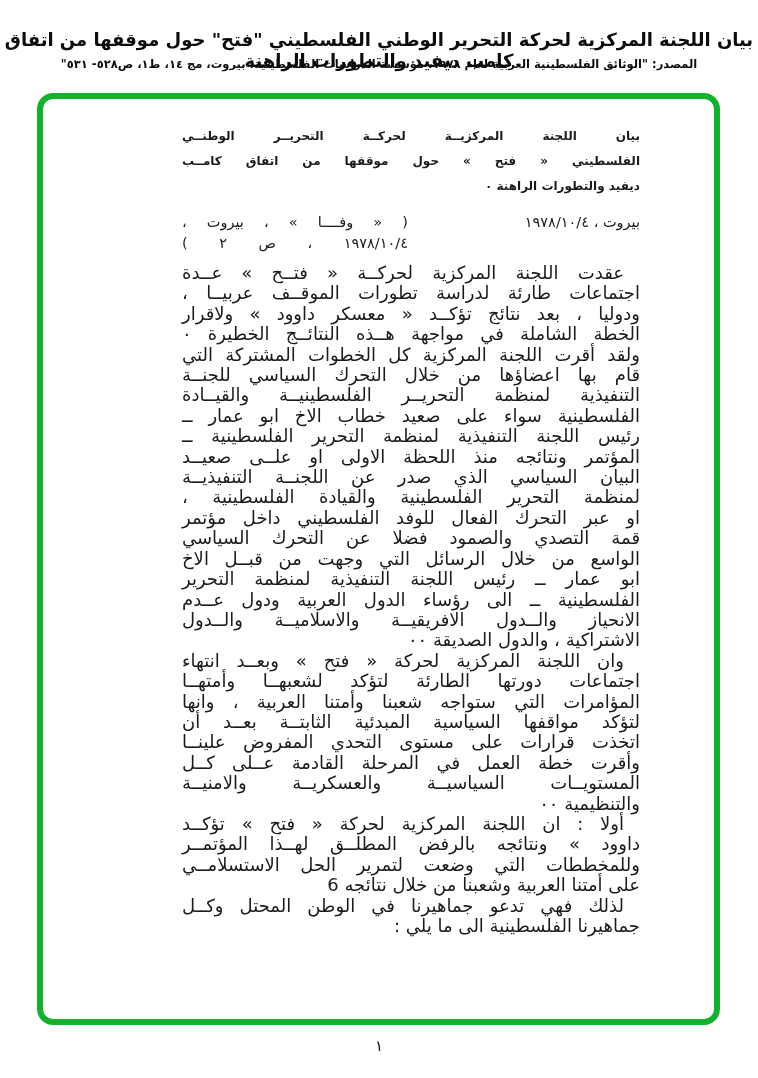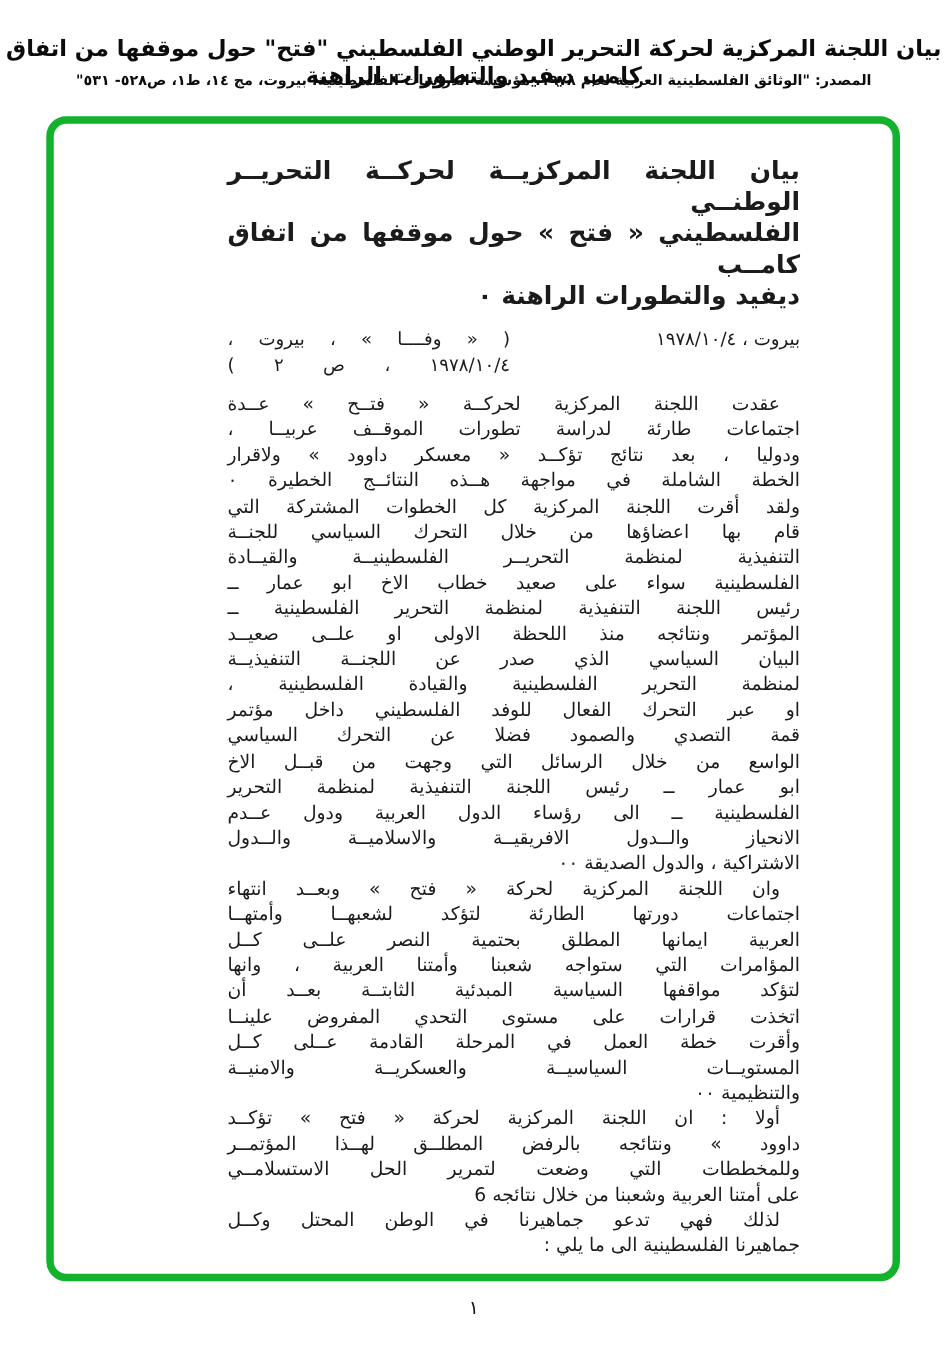--- a/index.html
+++ b/index.html
@@ -29,7 +29,7 @@
   }
   .title-block { margin-bottom:13px; }
   .t-line {
-    font-weight:bold; font-size:20px; line-height:25px;
+    font-weight:bold; font-size:12px; line-height:25px;
     text-align:justify; text-align-last:justify;
   }
   .t-line.t-last { text-align:right; text-align-last:right; }

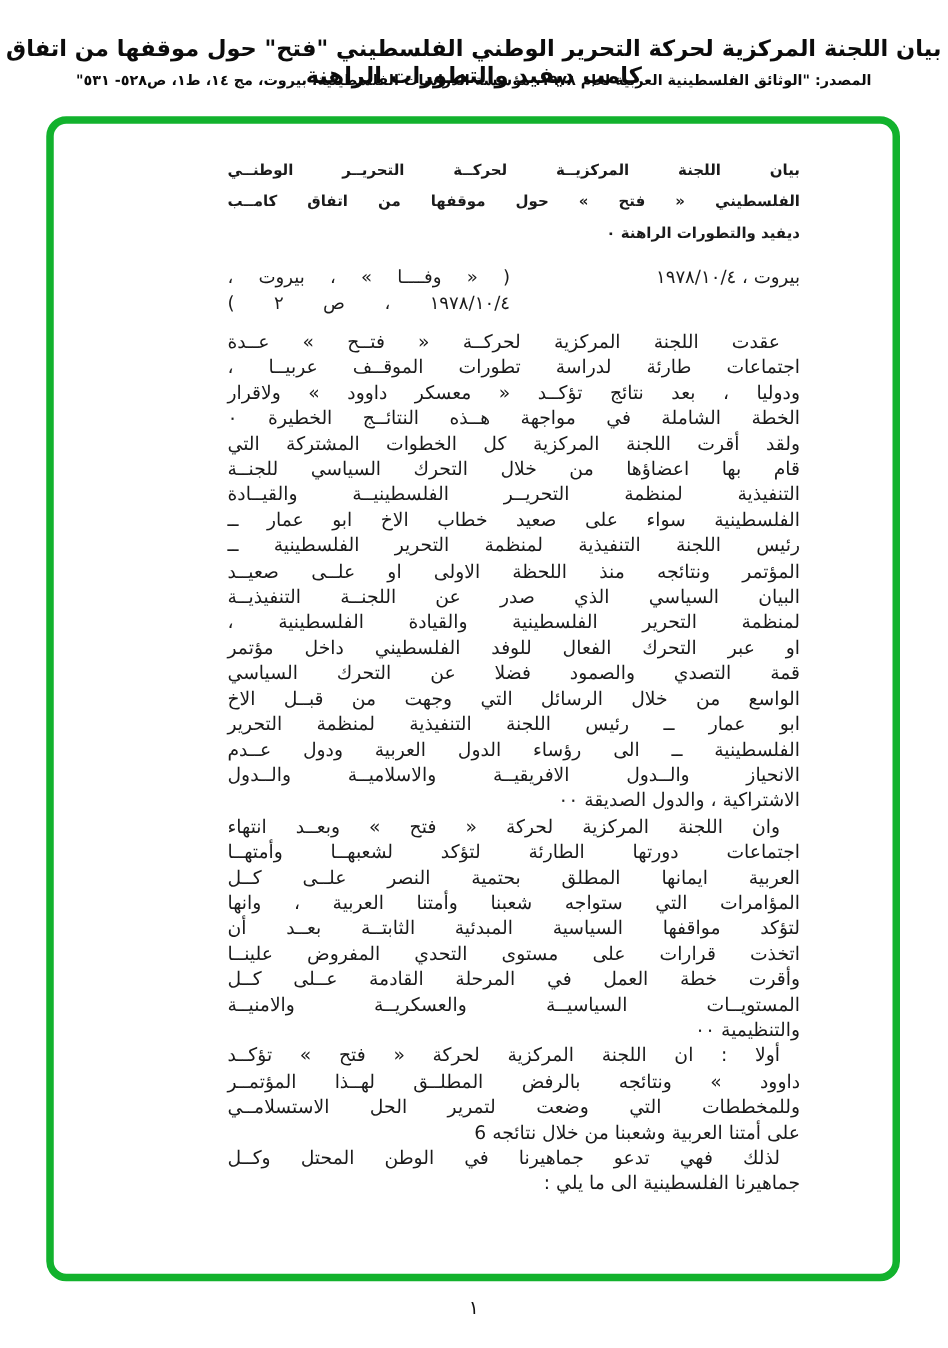--- a/index.html
+++ b/index.html
@@ -44,7 +44,7 @@
 
   .para { margin:0; }
   .bline {
-    font-size:15px; line-height:20.4px;
+    font-size:18px; line-height:20.4px;
     text-align:justify; text-align-last:justify;
   }
   .bline.pfirst { padding-right:16px; }

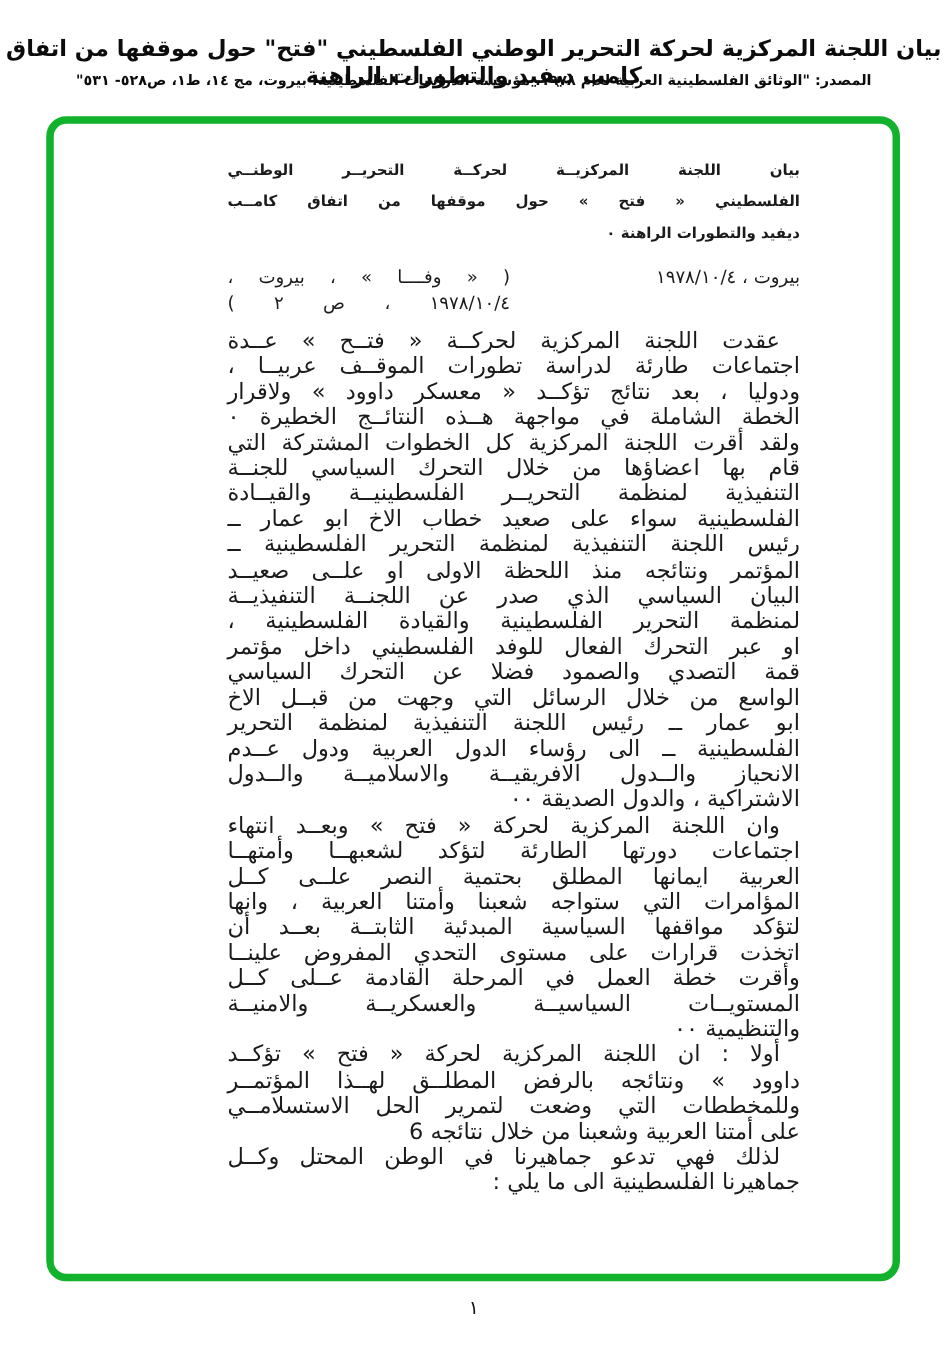--- a/index.html
+++ b/index.html
@@ -107,7 +107,6 @@
         <div class="para">
           <div class="bline pfirst">وان اللجنة المركزية لحركة « فتح » وبعــد انتهاء</div>
           <div class="bline">اجتماعات دورتها الطارئة لتؤكد لشعبهــا وأمتهــا</div>
-          <div class="bline">العربية ايمانها المطلق بحتمية النصر علــى كــل</div>
           <div class="bline">المؤامرات التي ستواجه شعبنا وأمتنا العربية ، وانها</div>
           <div class="bline">لتؤكد مواقفها السياسية المبدئية الثابتــة بعــد أن</div>
           <div class="bline">اتخذت قرارات على مستوى التحدي المفروض علينــا</div>

